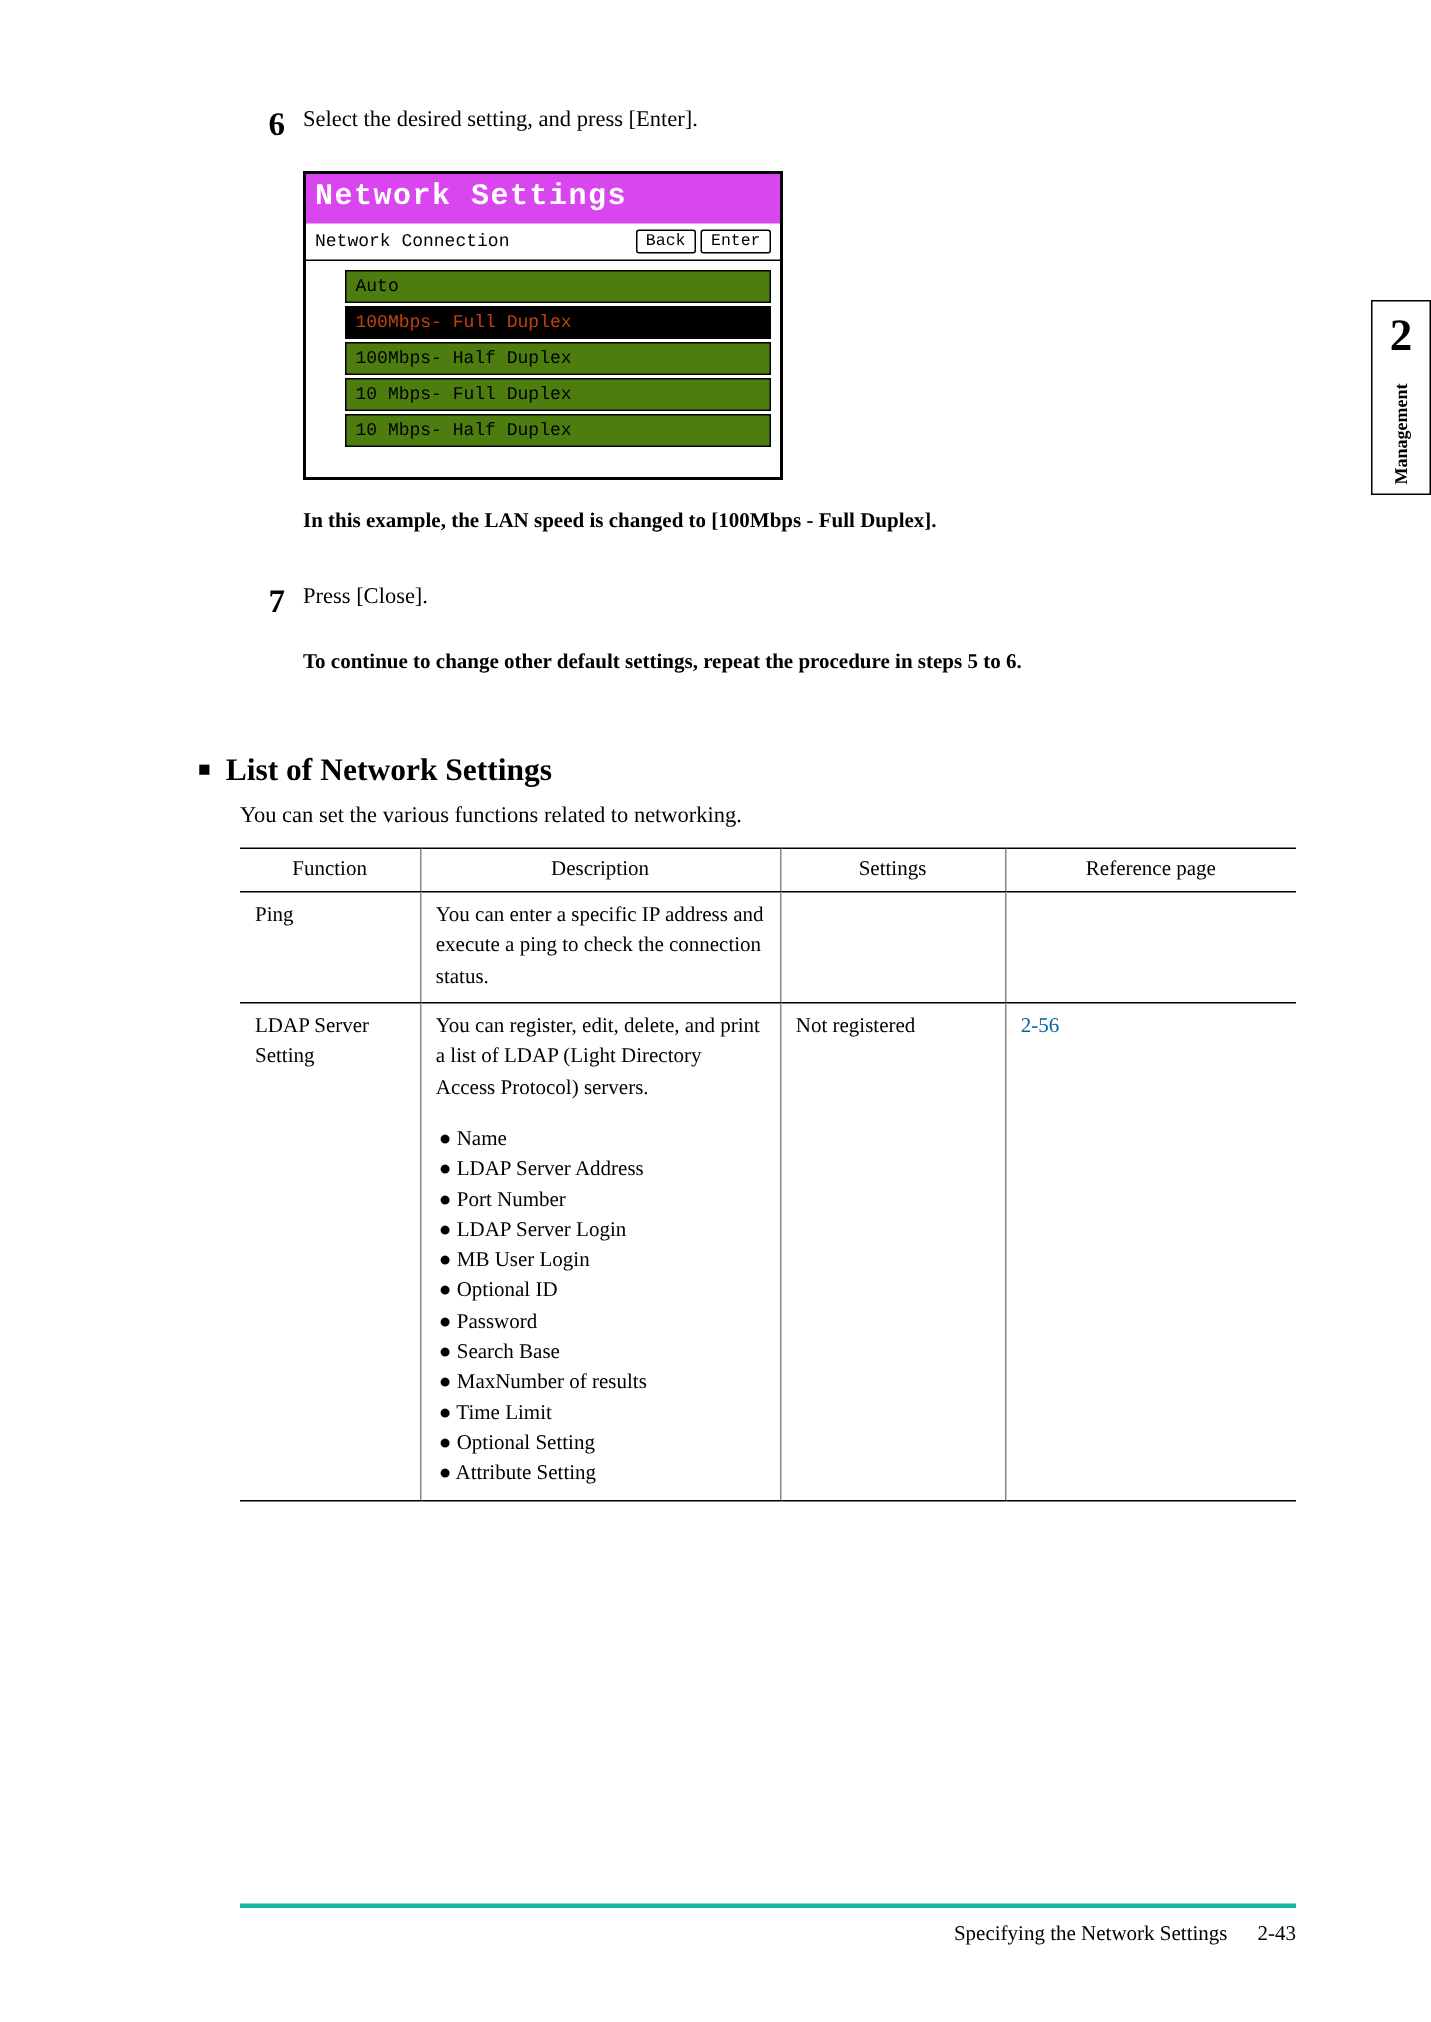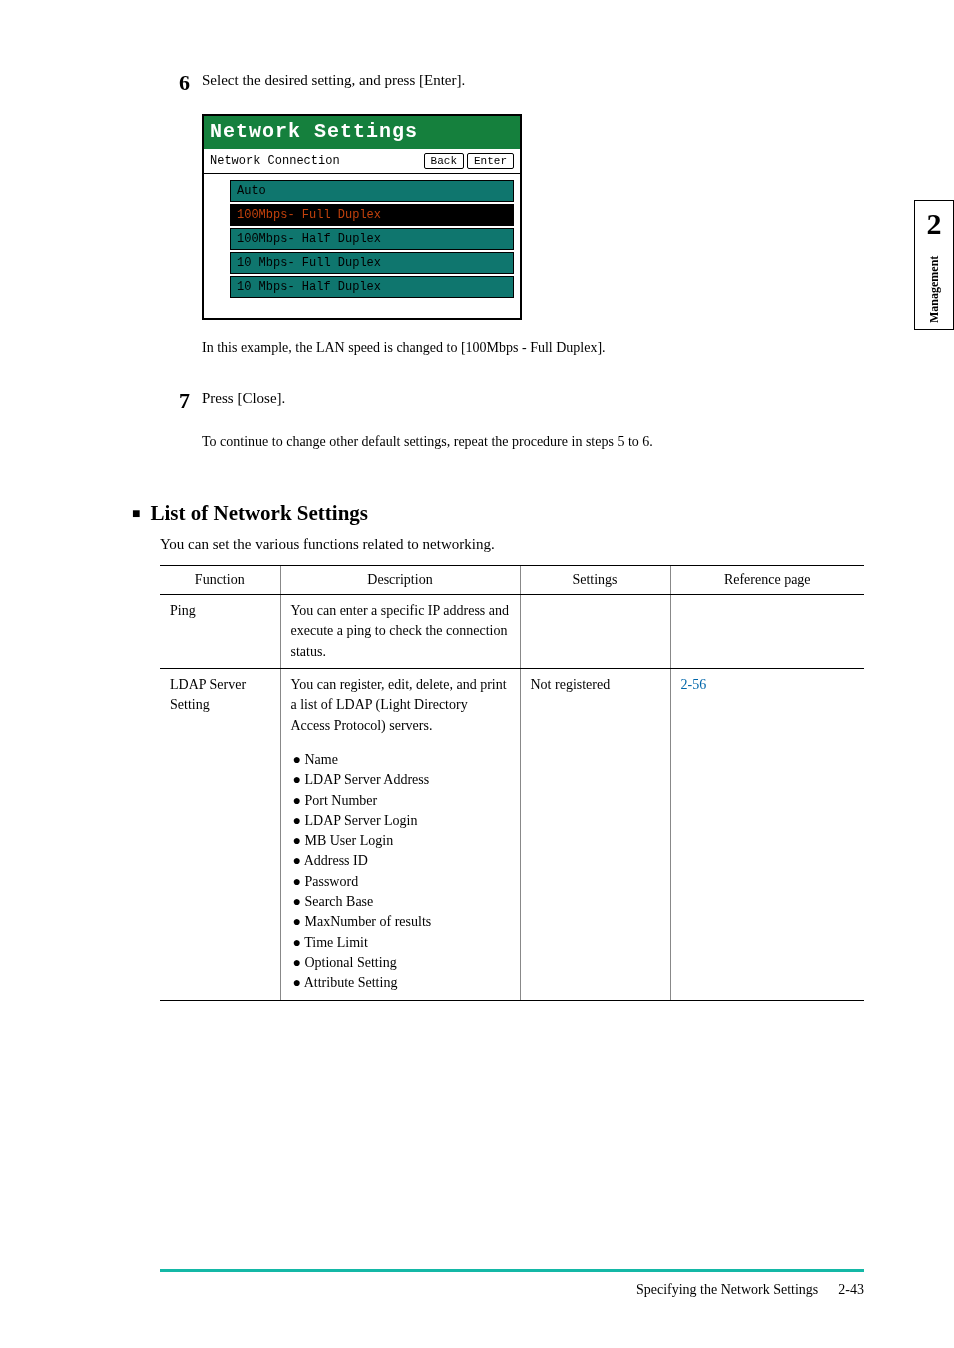--- a/index.html
+++ b/index.html
@@ -75,7 +75,7 @@
       background: #fff;
     }
     .screenshot-header {
-      background: #15803d;
+      background: #d946ef;
       color: #fff;
       padding: 4px 6px 6px 6px;
     }

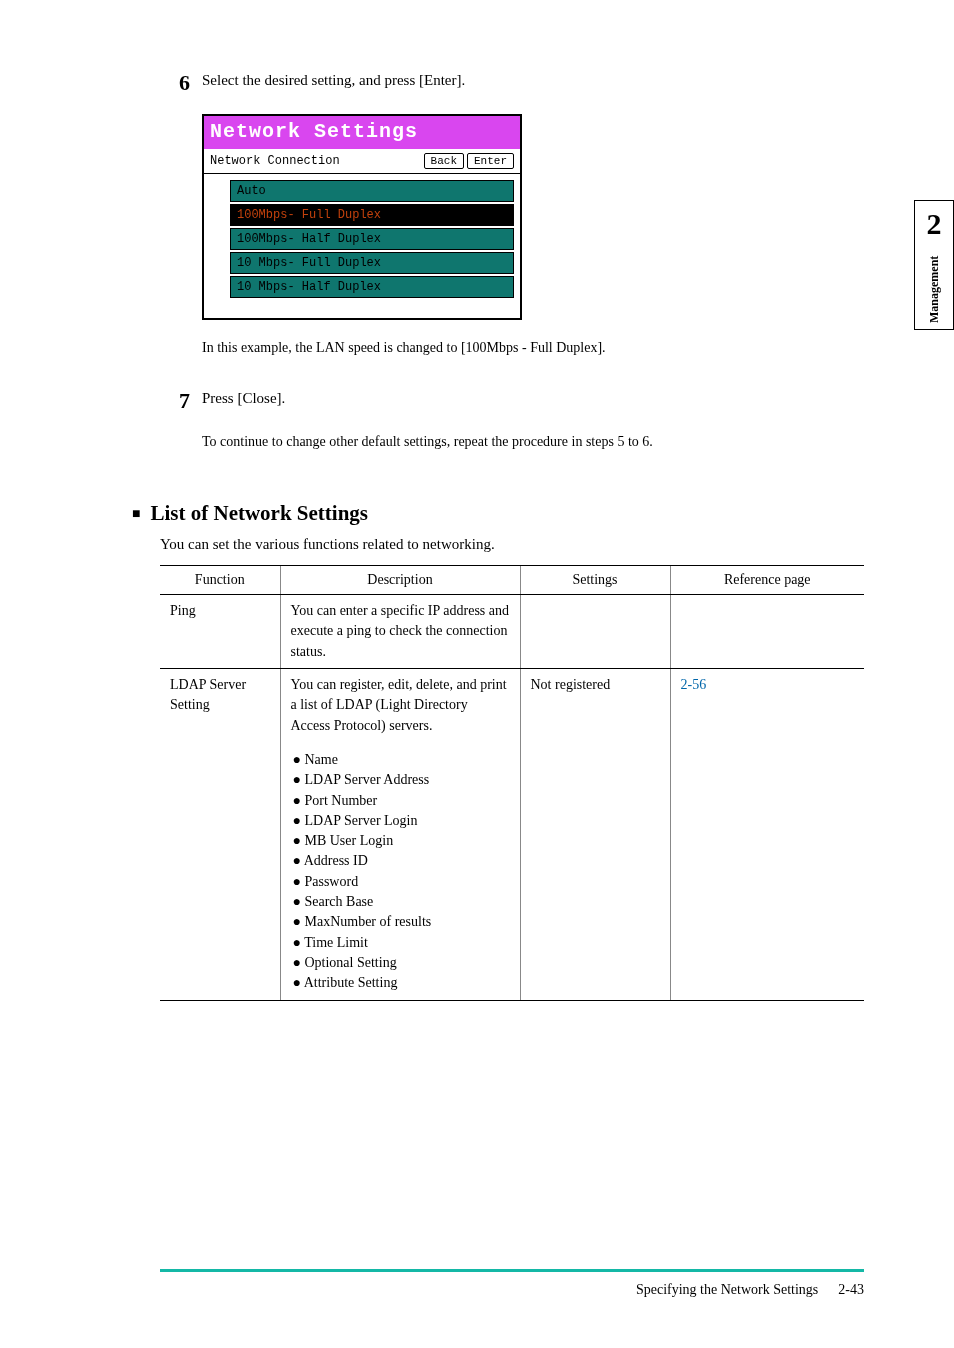--- a/index.html
+++ b/index.html
@@ -122,7 +122,7 @@
       border: 1px solid #000;
       padding: 3px 6px;
       margin-bottom: 2px;
-      background: #0f766e;
+      background: #4d7c0f;
     }
     .option-item.selected {
       background: #000;

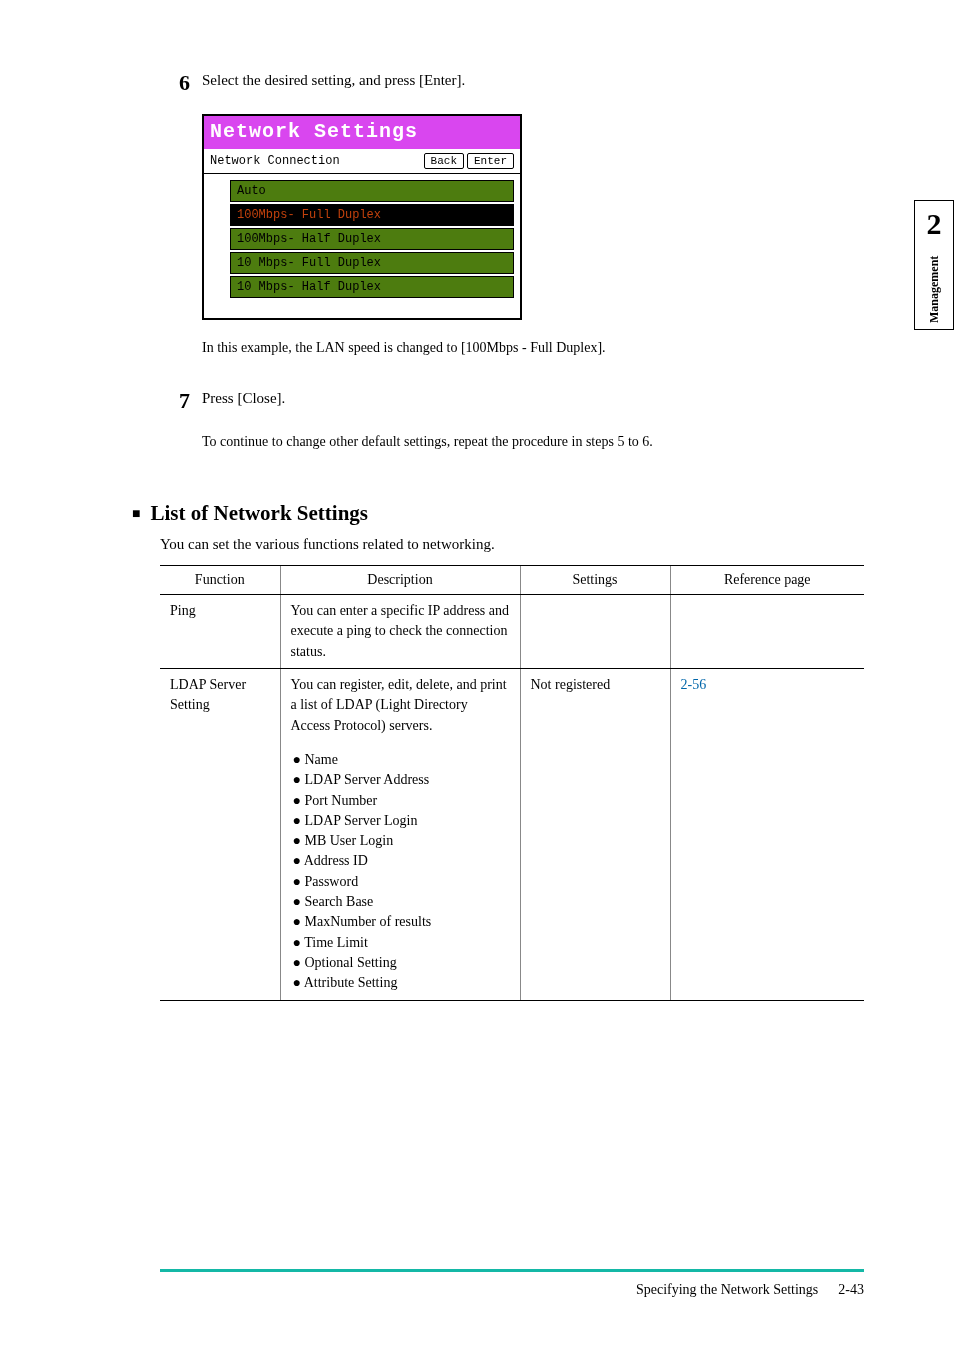--- a/index.html
+++ b/index.html
@@ -65,6 +65,7 @@
       margin-left: 42px;
       margin-top: 4px;
       line-height: 1.4;
+      font-weight: bold;
     }
     .screenshot {
       margin-left: 42px;

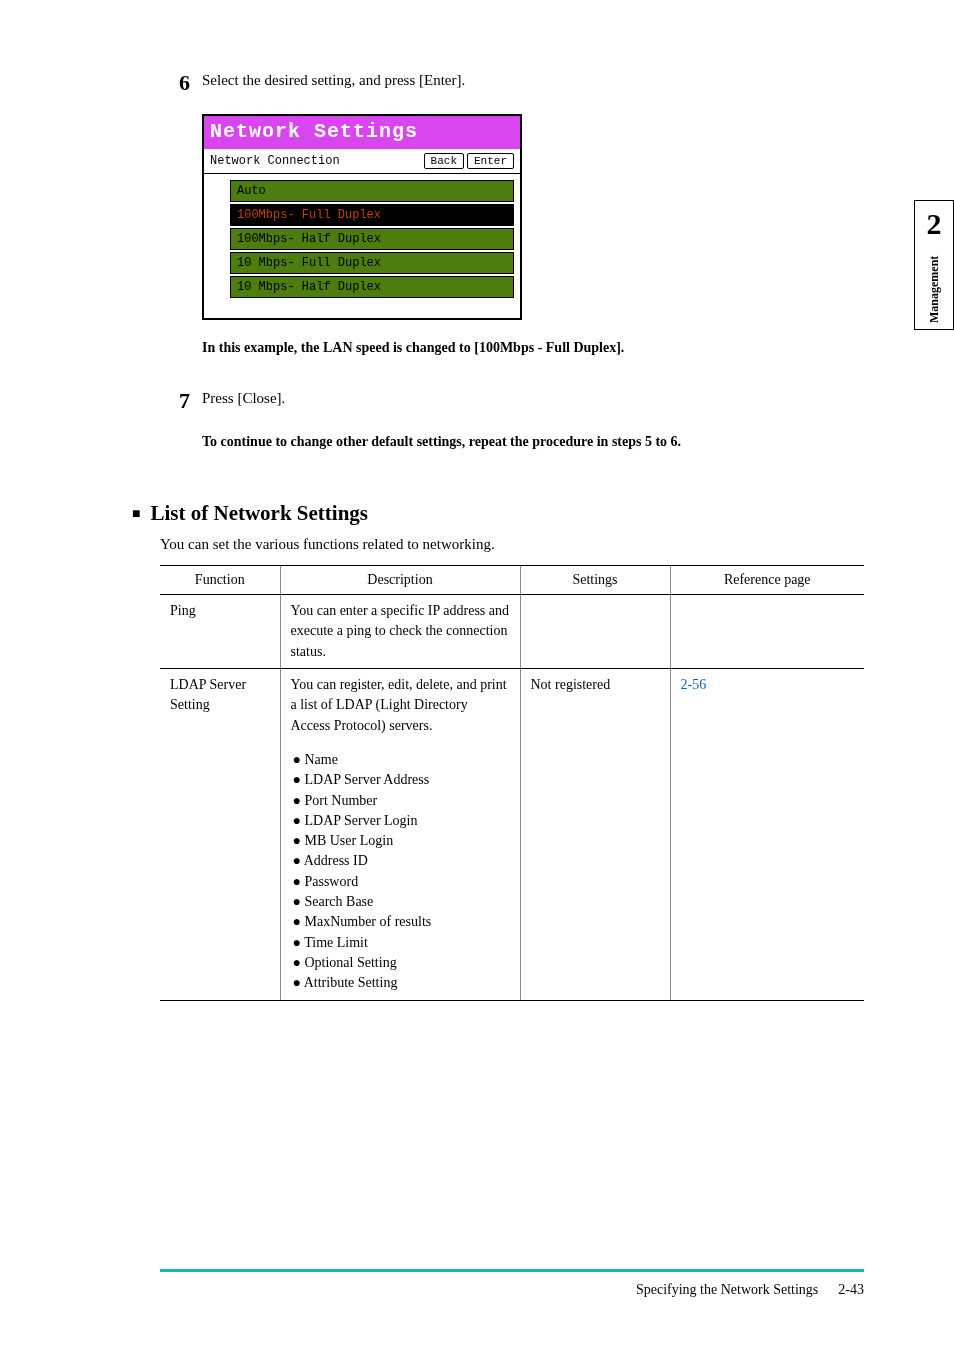--- a/index.html
+++ b/index.html
@@ -267,7 +267,7 @@
             <div>● <span>Port Number</span></div>
             <div>● <span>LDAP Server Login</span></div>
             <div>● <span>MB User Login</span></div>
-            <div>● <span>Address ID</span></div>
+            <div>● <span>Optional ID</span></div>
             <div>● <span>Password</span></div>
             <div>● <span>Search Base</span></div>
             <div>● <span>MaxNumber of results</span></div>

